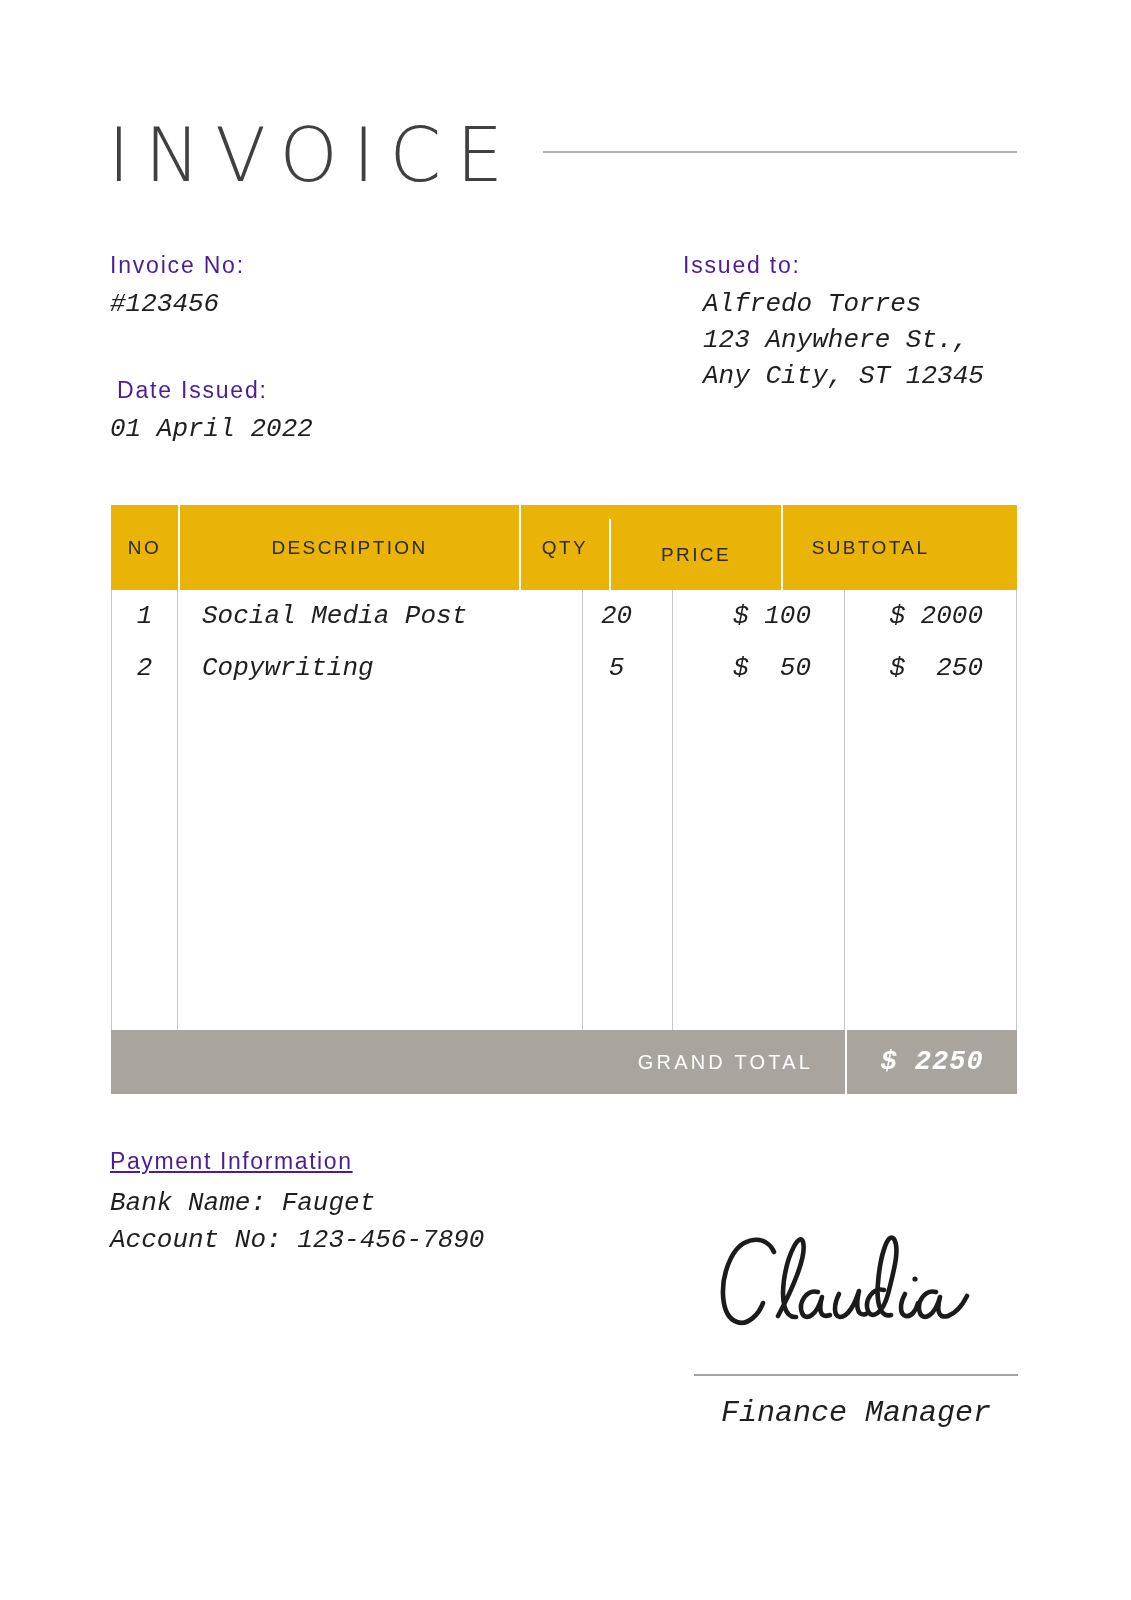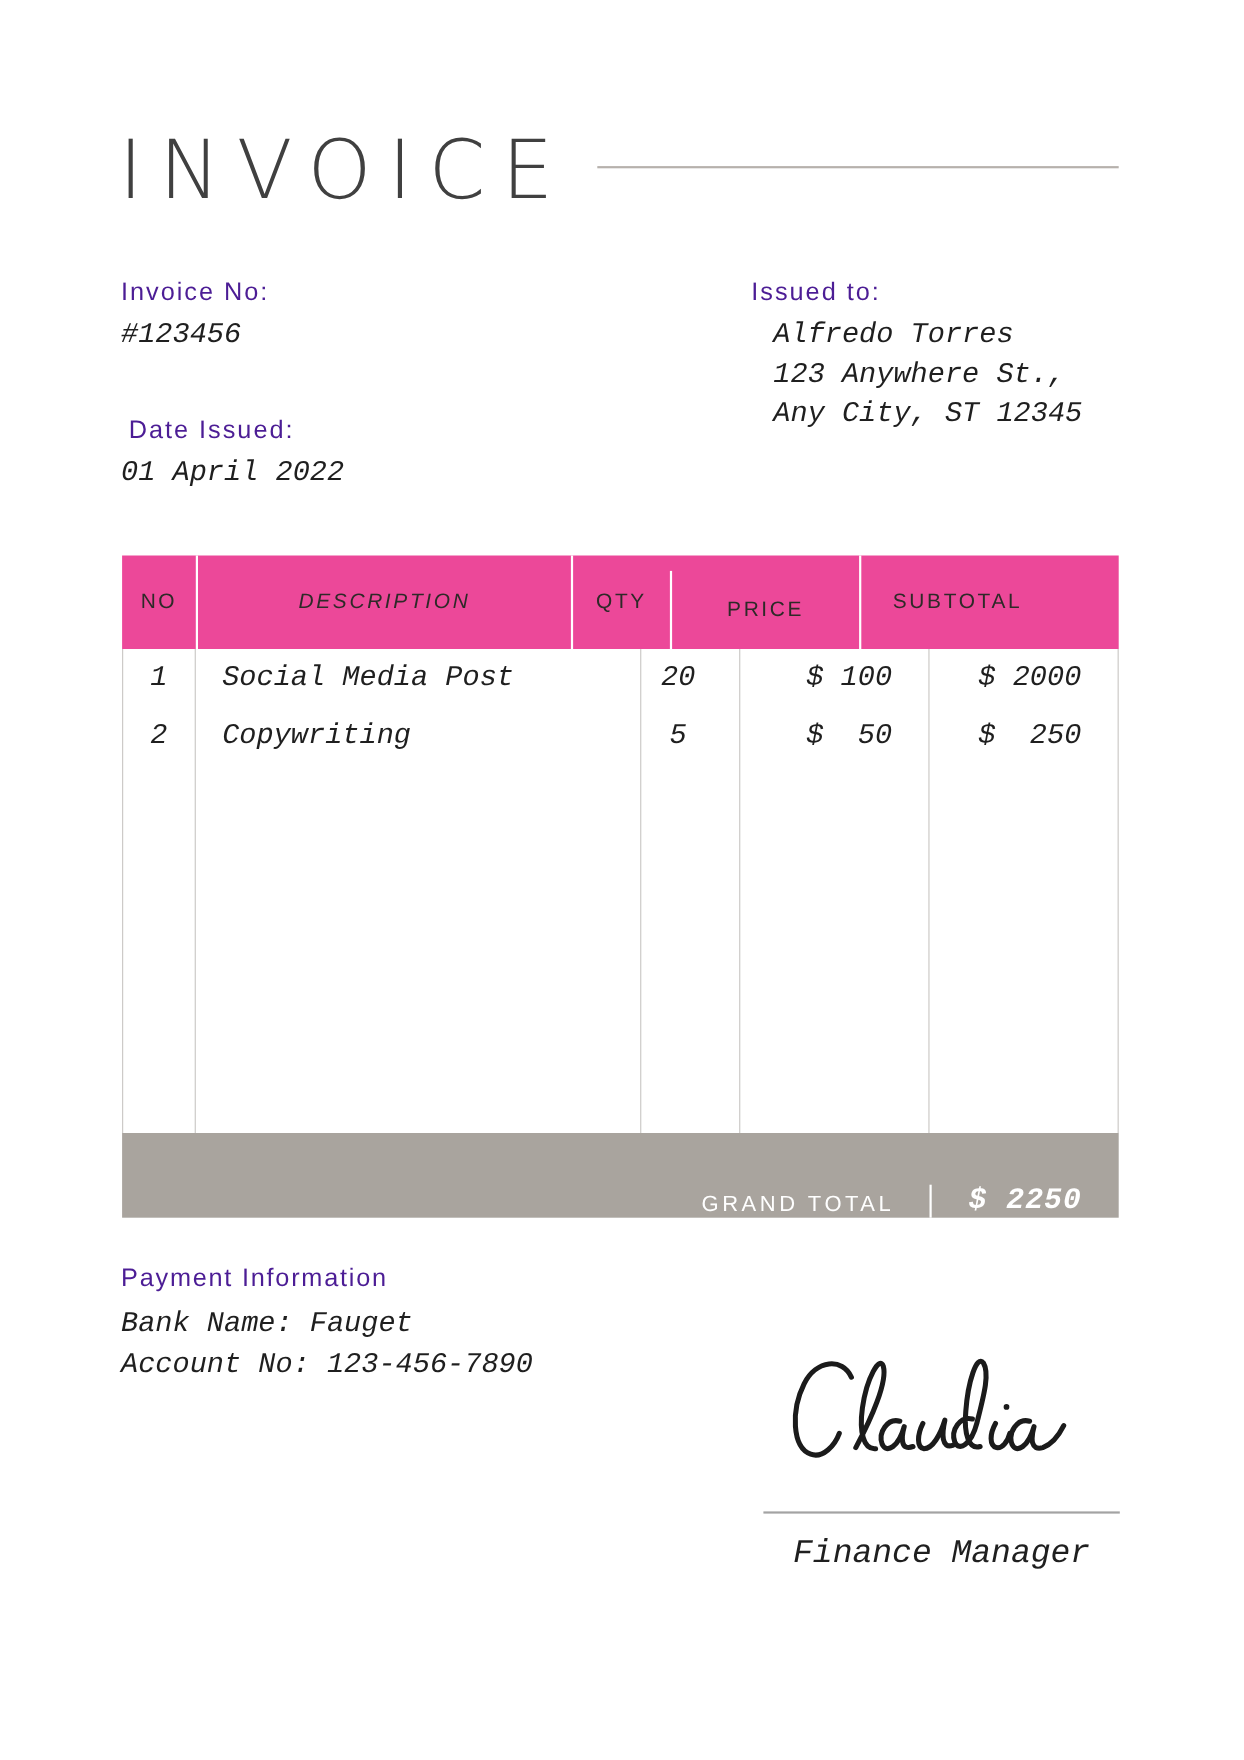--- a/index.html
+++ b/index.html
@@ -62,7 +62,7 @@
   .thead {
     display: flex;
     height: 85px;
-    background: #ec4899;
+    background: #eab308;
   }
   .th {
     display: flex; align-items: center; justify-content: center;

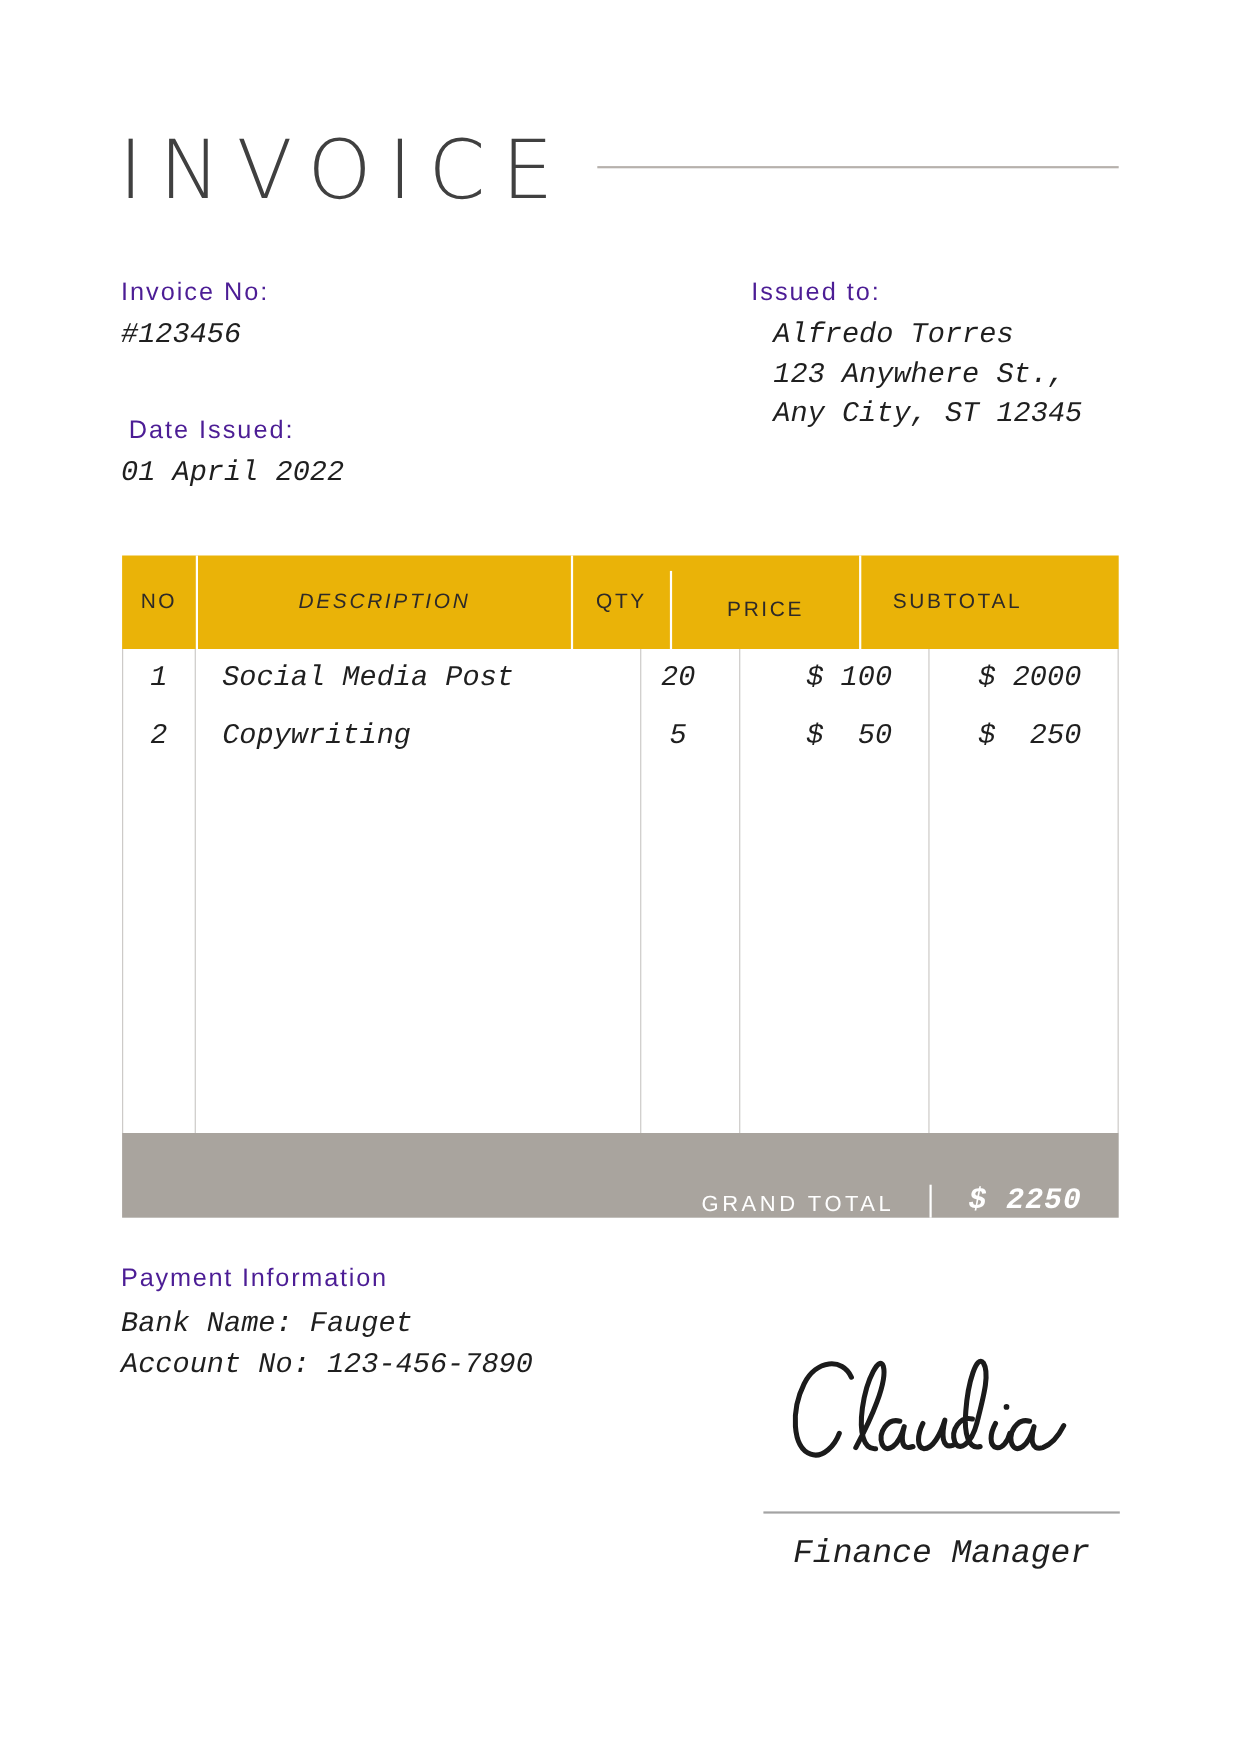--- a/index.html
+++ b/index.html
@@ -74,7 +74,7 @@
   }
   .th + .th { border-left: 2px solid #ffffff; }
   .col-no       { width: 67px; }
-  .col-desc     { width: 341px; font-style: italic; }
+  .col-desc     { width: 341px; }
   .col-qty      { width: 90px; }
   .col-price    { width: 172px; margin-top: 14px; }
   .col-subtotal { width: 177px; }

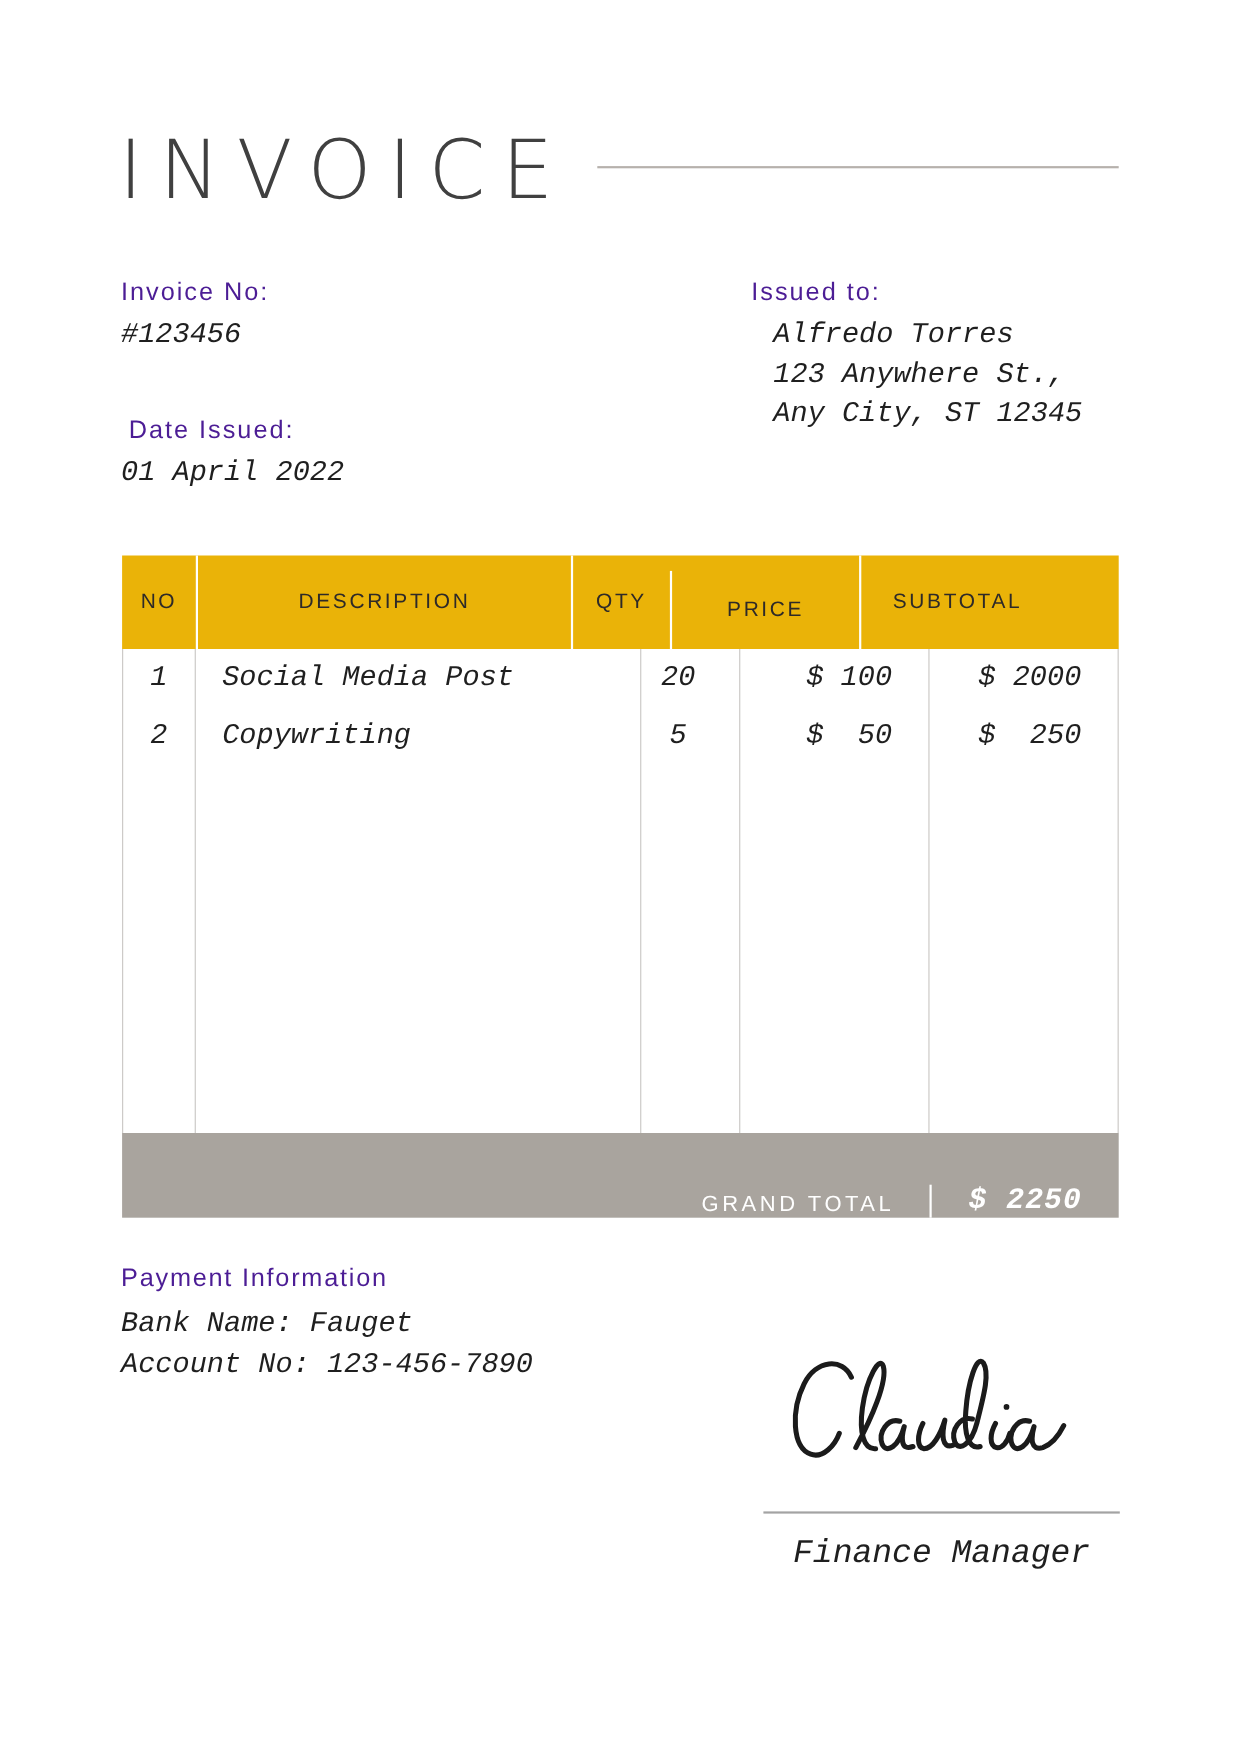--- a/index.html
+++ b/index.html
@@ -107,9 +107,8 @@
 
   .total-bar {
     display: flex;
-    height: 77px;
+    height: 64px;
     background: #a9a49e;
-    align-items: flex-end;
   }
   .total-label-cell {
     width: 734px;

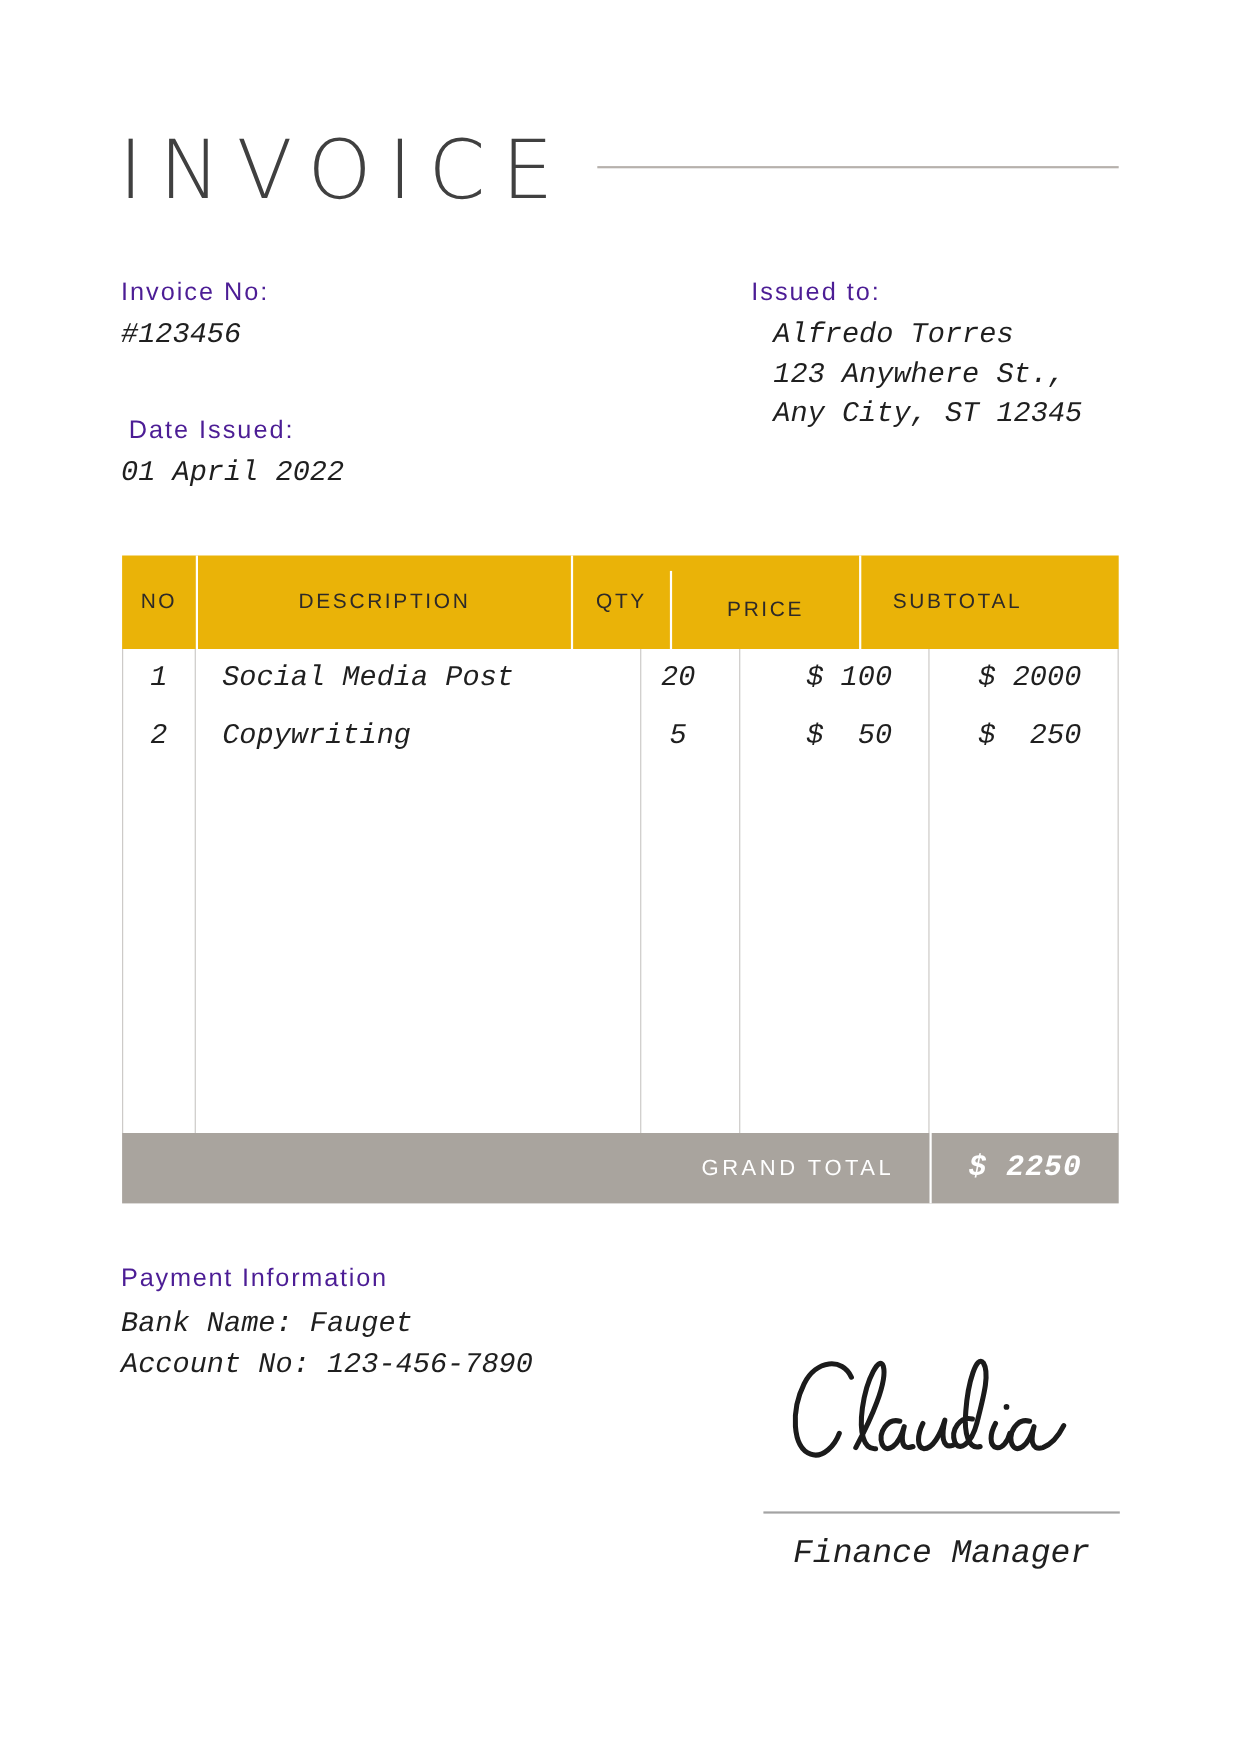--- a/index.html
+++ b/index.html
@@ -132,7 +132,7 @@
   }
 
   
-  .payment-heading { left: 110px; top: 1148px; font-size: 23px; letter-spacing: 1.6px; }
+  .payment-heading { left: 110px; top: 1148px; font-size: 23px; letter-spacing: 1.6px; text-decoration: underline; }
   .payment-bank    { left: 110px; top: 1185px; }
   .payment-account { left: 110px; top: 1222px; }
 

